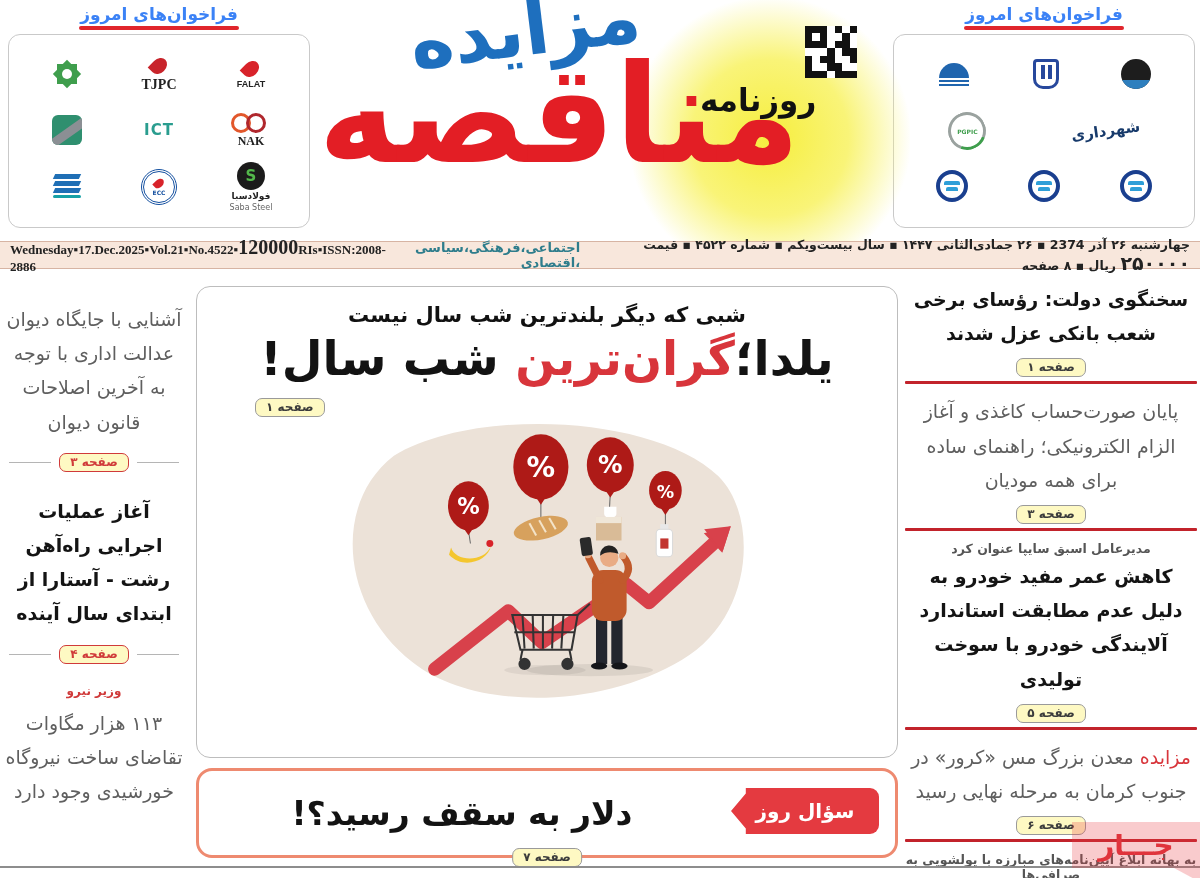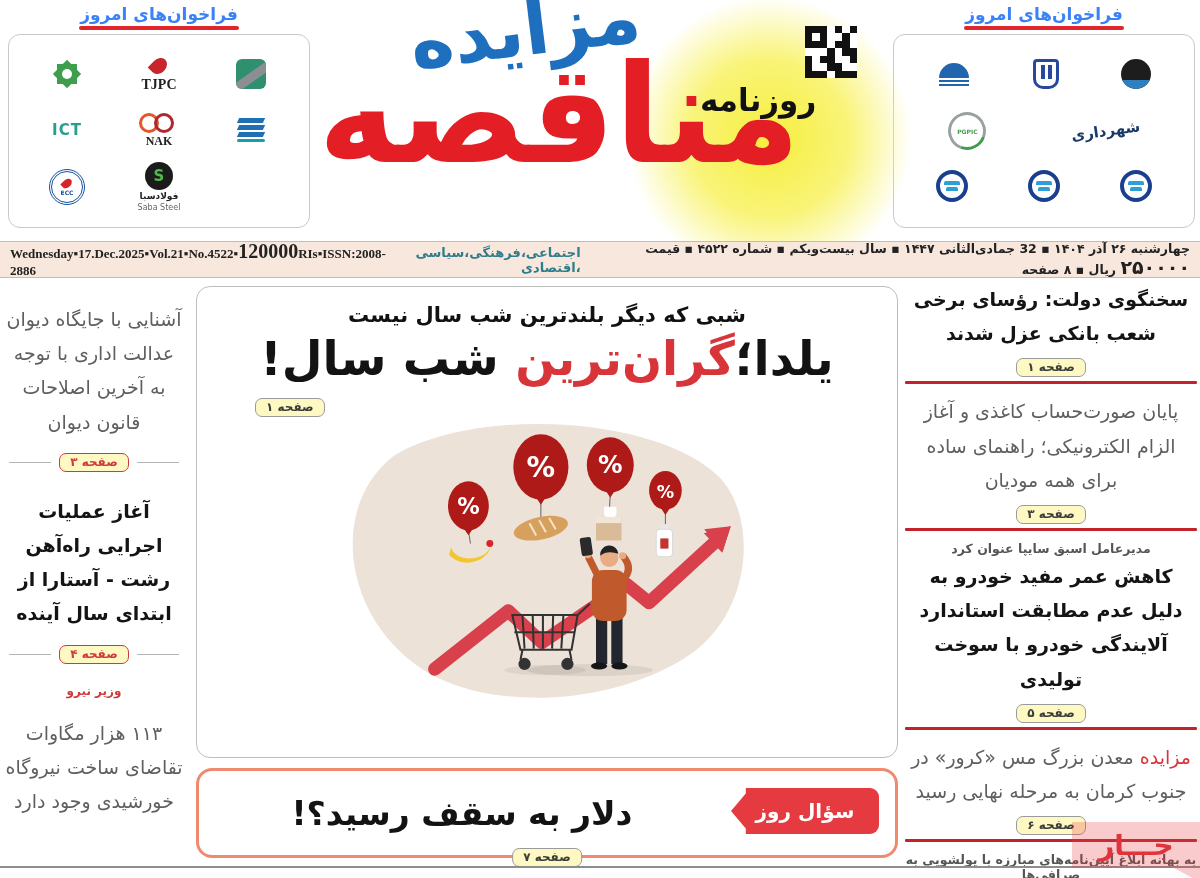--- a/index.html
+++ b/index.html
@@ -137,6 +137,12 @@
     </div>
     <div class="logo">
       <div class="glyph">
+          <div class="flame"></div>
+        </div>
+      <div class="cap falat-t">FALAT</div>
+    </div>
+    <div class="logo">
+      <div class="glyph">
           <div class="pipe">
             <i></i>
           </div>

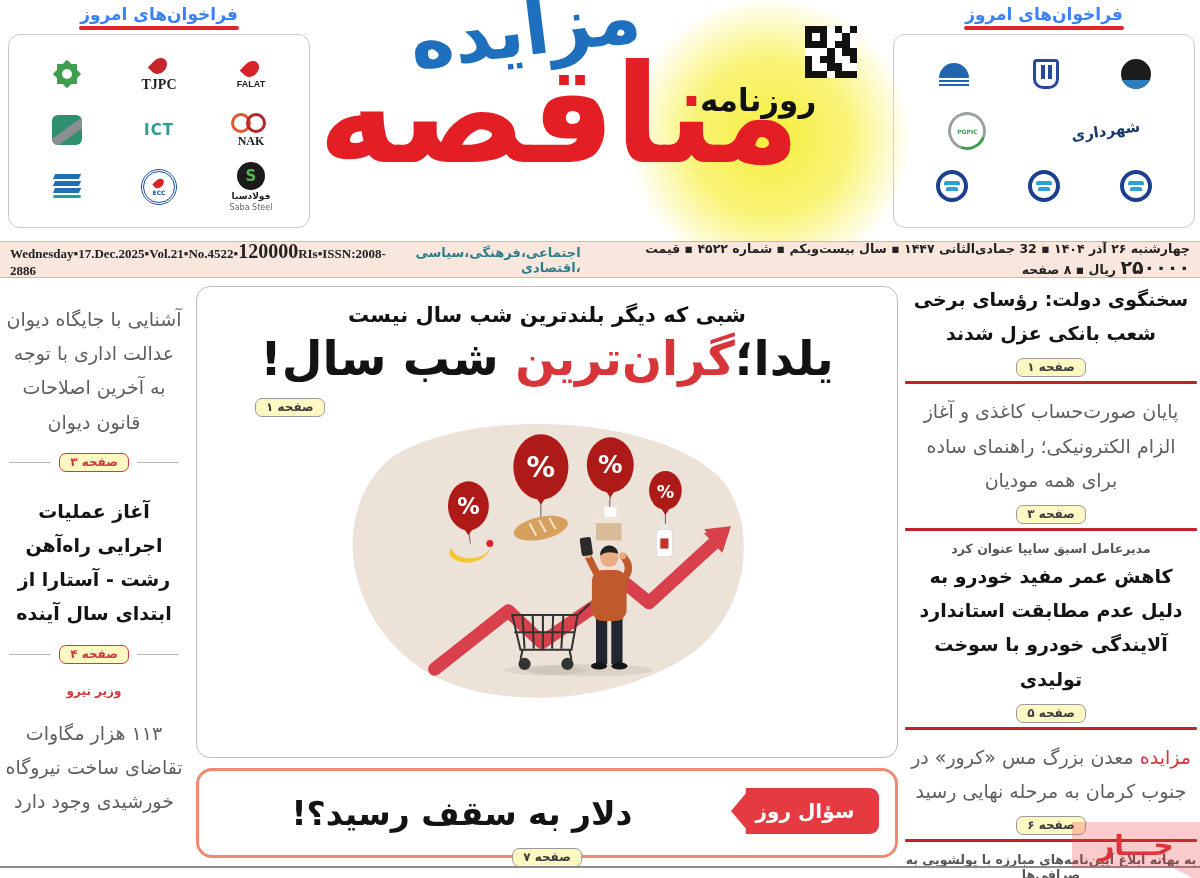--- a/index.html
+++ b/index.html
@@ -63,7 +63,7 @@
   .qr i{background:#111}.qr u{background:#fff}
 
   
-  .infobar{left:0;top:241px;width:1200px;height:37px;background:#f8e7dc;border-top:1px solid #d7b4a3;border-bottom:1px solid #d7b4a3;
+  .infobar{left:0;top:241px;width:1200px;height:28px;background:#f8e7dc;border-top:1px solid #d7b4a3;border-bottom:1px solid #d7b4a3;
            display:flex;align-items:center;justify-content:flex-start;box-sizing:border-box;padding:12px 10px}
   .inf-en{direction:ltr;font-family:"Liberation Serif",serif;font-weight:bold;font-size:13px;color:#222}
   .inf-en .big{font-size:20px}

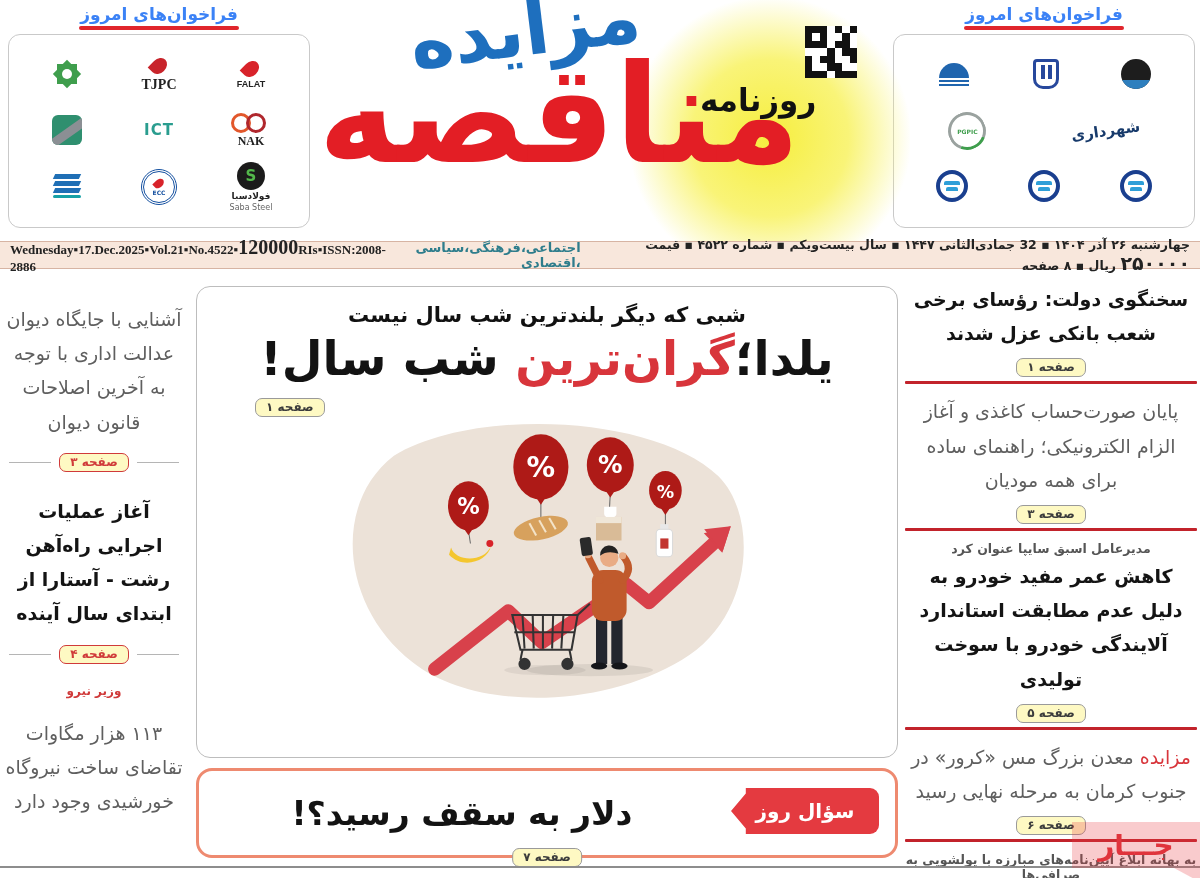--- a/index.html
+++ b/index.html
@@ -324,7 +324,7 @@
   </div>
   <div class="inf-cat">اجتماعی،فرهنگی،سیاسی ،اقتصادی</div>
   <div class="inf-fa">
-    <span>چهارشنبه ۲۶ آذر ۱۴۰۴ ▪ 32 جمادی‌الثانی ۱۴۴۷ ▪ سال بیست‌ویکم ▪ شماره ۴۵۲۲ ▪ قیمت</span> <span class="big">۲۵۰۰۰۰</span> <span>ریال ▪ ۸ صفحه</span>
+    <span>چهارشنبه ۲۶ آذر 2374 ▪ ۲۶ جمادی‌الثانی ۱۴۴۷ ▪ سال بیست‌ویکم ▪ شماره ۴۵۲۲ ▪ قیمت</span> <span class="big">۲۵۰۰۰۰</span> <span>ریال ▪ ۸ صفحه</span>
   </div>
 </div>
 

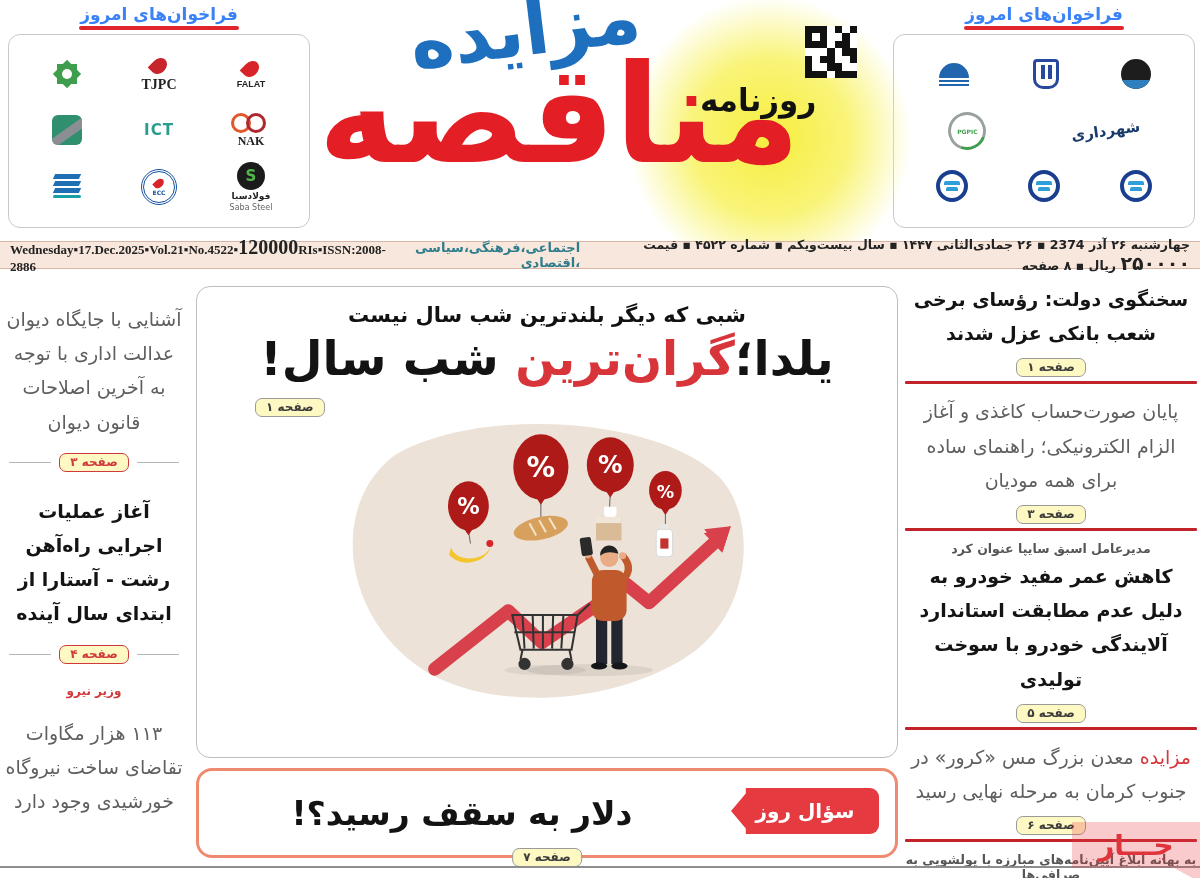--- a/index.html
+++ b/index.html
@@ -76,7 +76,7 @@
   .rightcol{left:905px;top:282px;width:292px;direction:rtl;text-align:center}
   .a-title{font-size:19px;line-height:1.8;color:#141414;font-weight:800;padding:0 4px}
   .a-title.light{color:#5f5f5f;font-weight:400}
-  .kicker-red{color:#d03a3a;font-size:12px;font-weight:bold;margin-bottom:18px}
+  .kicker-red{color:#d03a3a;font-size:12px;font-weight:bold;margin-bottom:8px}
   .kicker-gray{color:#555;font-size:12.5px;font-weight:600;margin-bottom:3px}
   .redword{color:#d8353b}
   .pagebar{display:flex;align-items:center;justify-content:center;gap:8px;margin:14px 0 10px}

